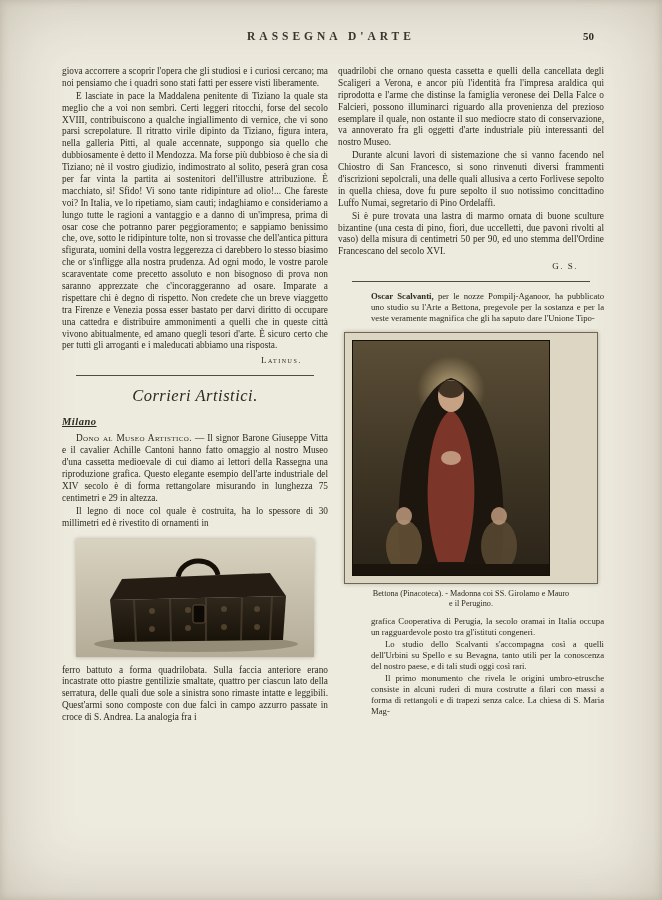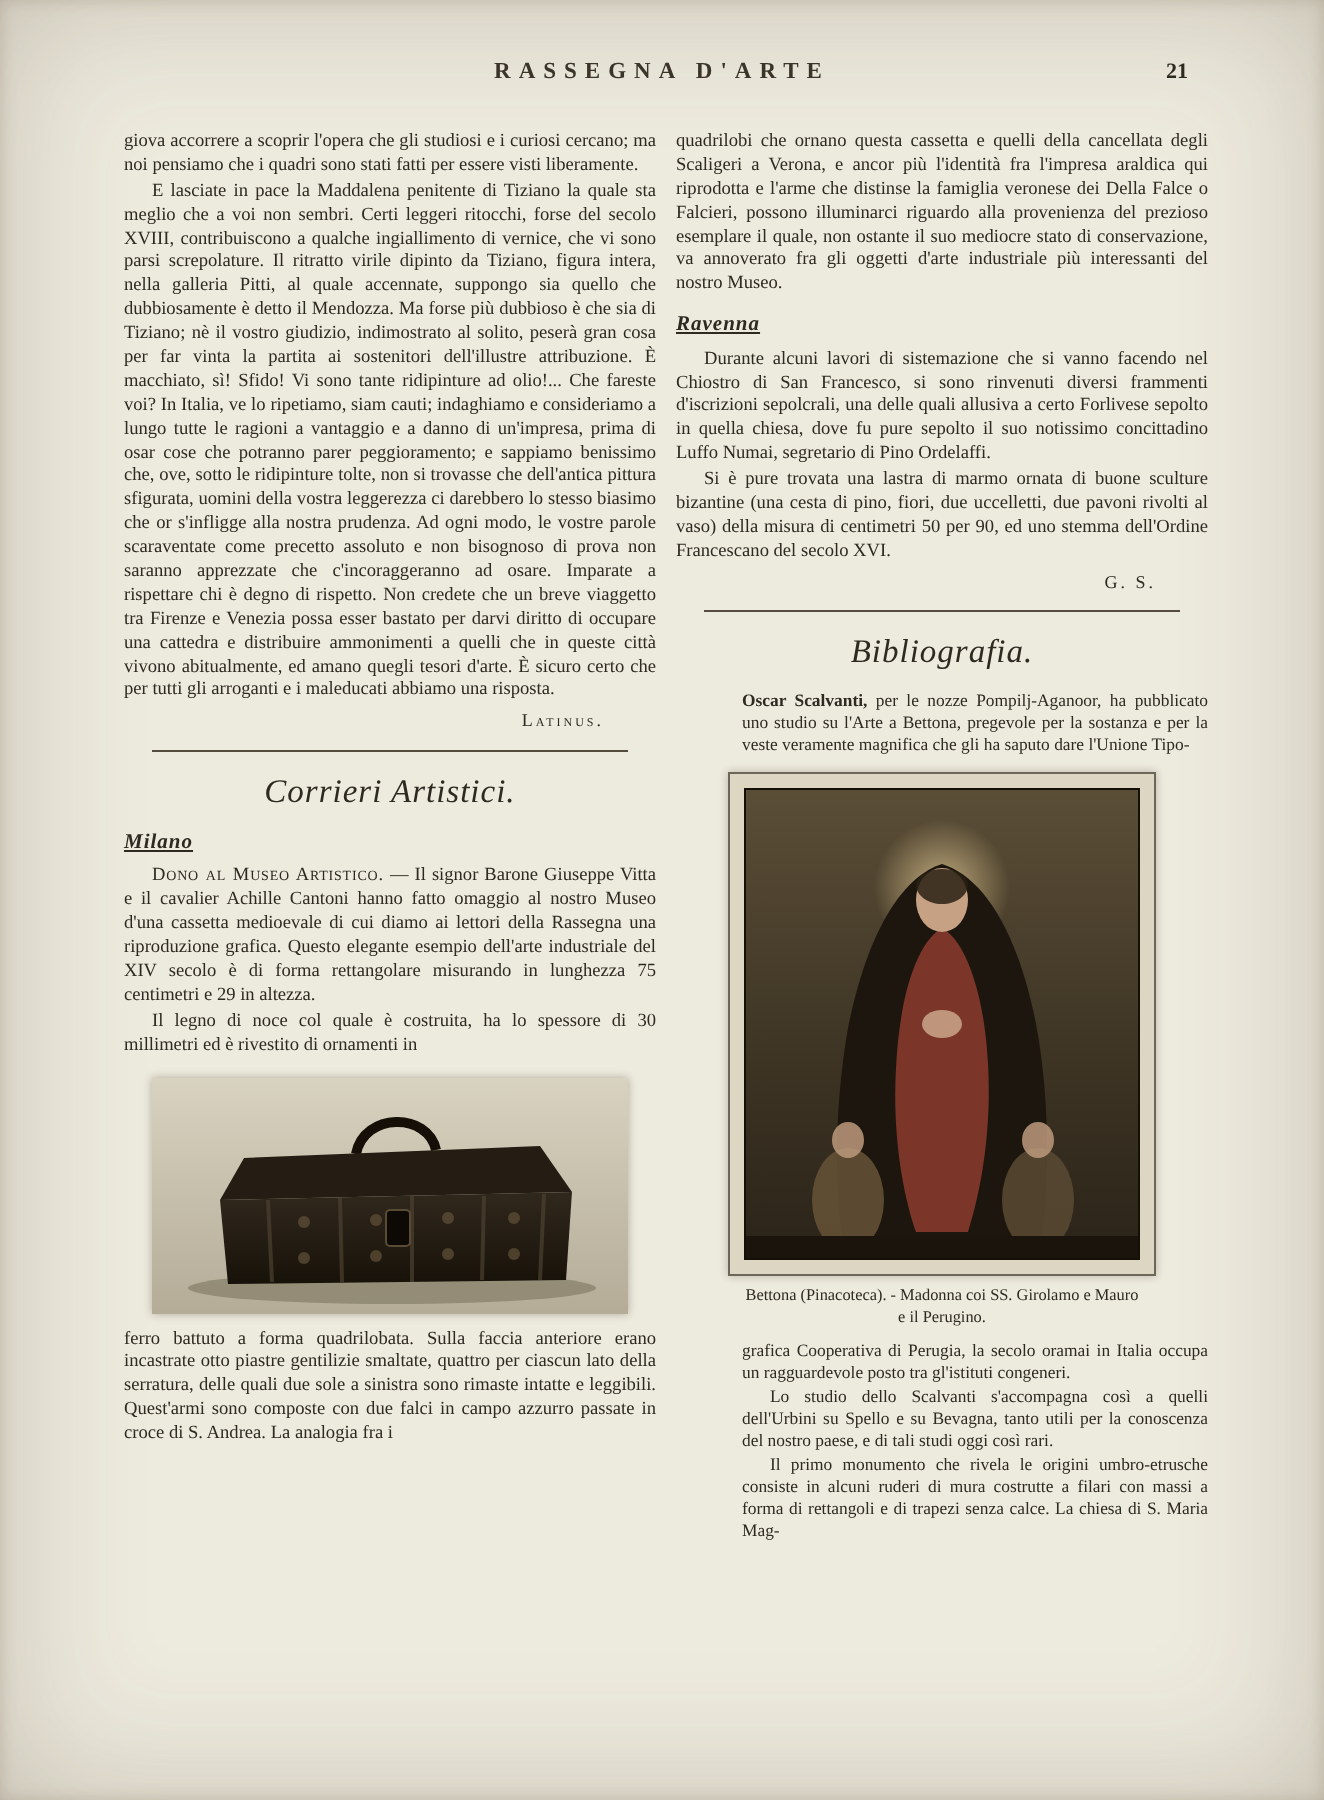--- a/index.html
+++ b/index.html
@@ -65,7 +65,7 @@
 
   <div class="masthead">
     <span class="mast-title">RASSEGNA D'ARTE</span>
-    <span class="page-num">21</span>
+    <span class="page-num">50</span>
   </div>
 
   <div class="col col-left">

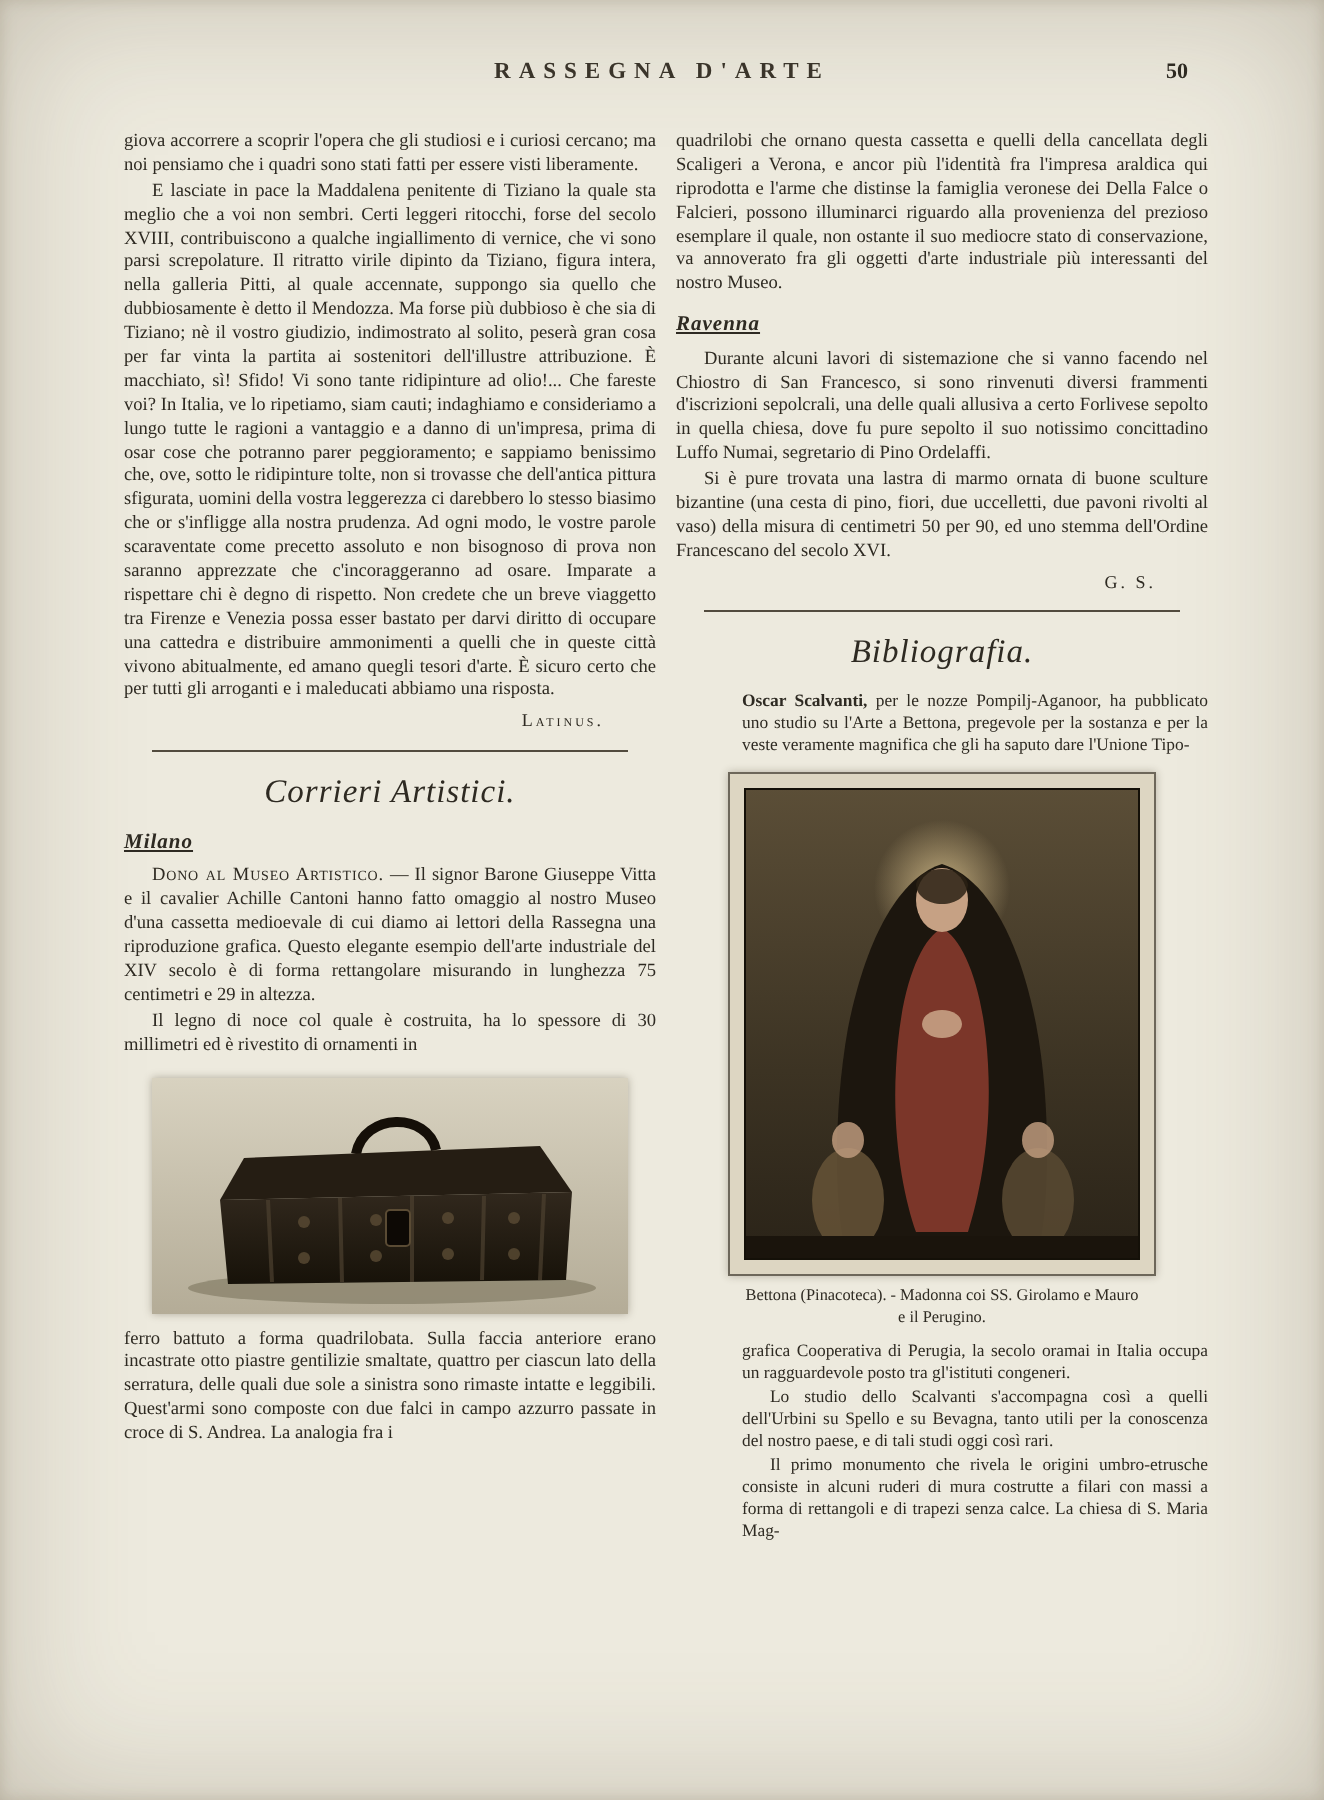--- a/index.html
+++ b/index.html
@@ -125,7 +125,6 @@
   <div class="col col-right">
     <p class="noindent">quadrilobi che ornano questa cassetta e quelli della cancellata degli Scaligeri a Verona, e ancor più l'identità fra l'impresa araldica qui riprodotta e l'arme che distinse la famiglia veronese dei Della Falce o Falcieri, possono illuminarci riguardo alla provenienza del prezioso esemplare il quale, non ostante il suo mediocre stato di conservazione, va annoverato fra gli oggetti d'arte industriale più interessanti del nostro Museo.</p>
 
-    <h3 class="subhead">Ravenna</h3>
     <p>Durante alcuni lavori di sistemazione che si vanno facendo nel Chiostro di San Francesco, si sono rinvenuti diversi frammenti d'iscrizioni sepolcrali, una delle quali allusiva a certo Forlivese sepolto in quella chiesa, dove fu pure sepolto il suo notissimo concittadino Luffo Numai, segretario di Pino Ordelaffi.</p>
     <p>Si è pure trovata una lastra di marmo ornata di buone sculture bizantine (una cesta di pino, fiori, due uccelletti, due pavoni rivolti al vaso) della misura di centimetri 50 per 90, ed uno stemma dell'Ordine Francescano del secolo XVI.</p>
     <div class="signature">G. S.</div>

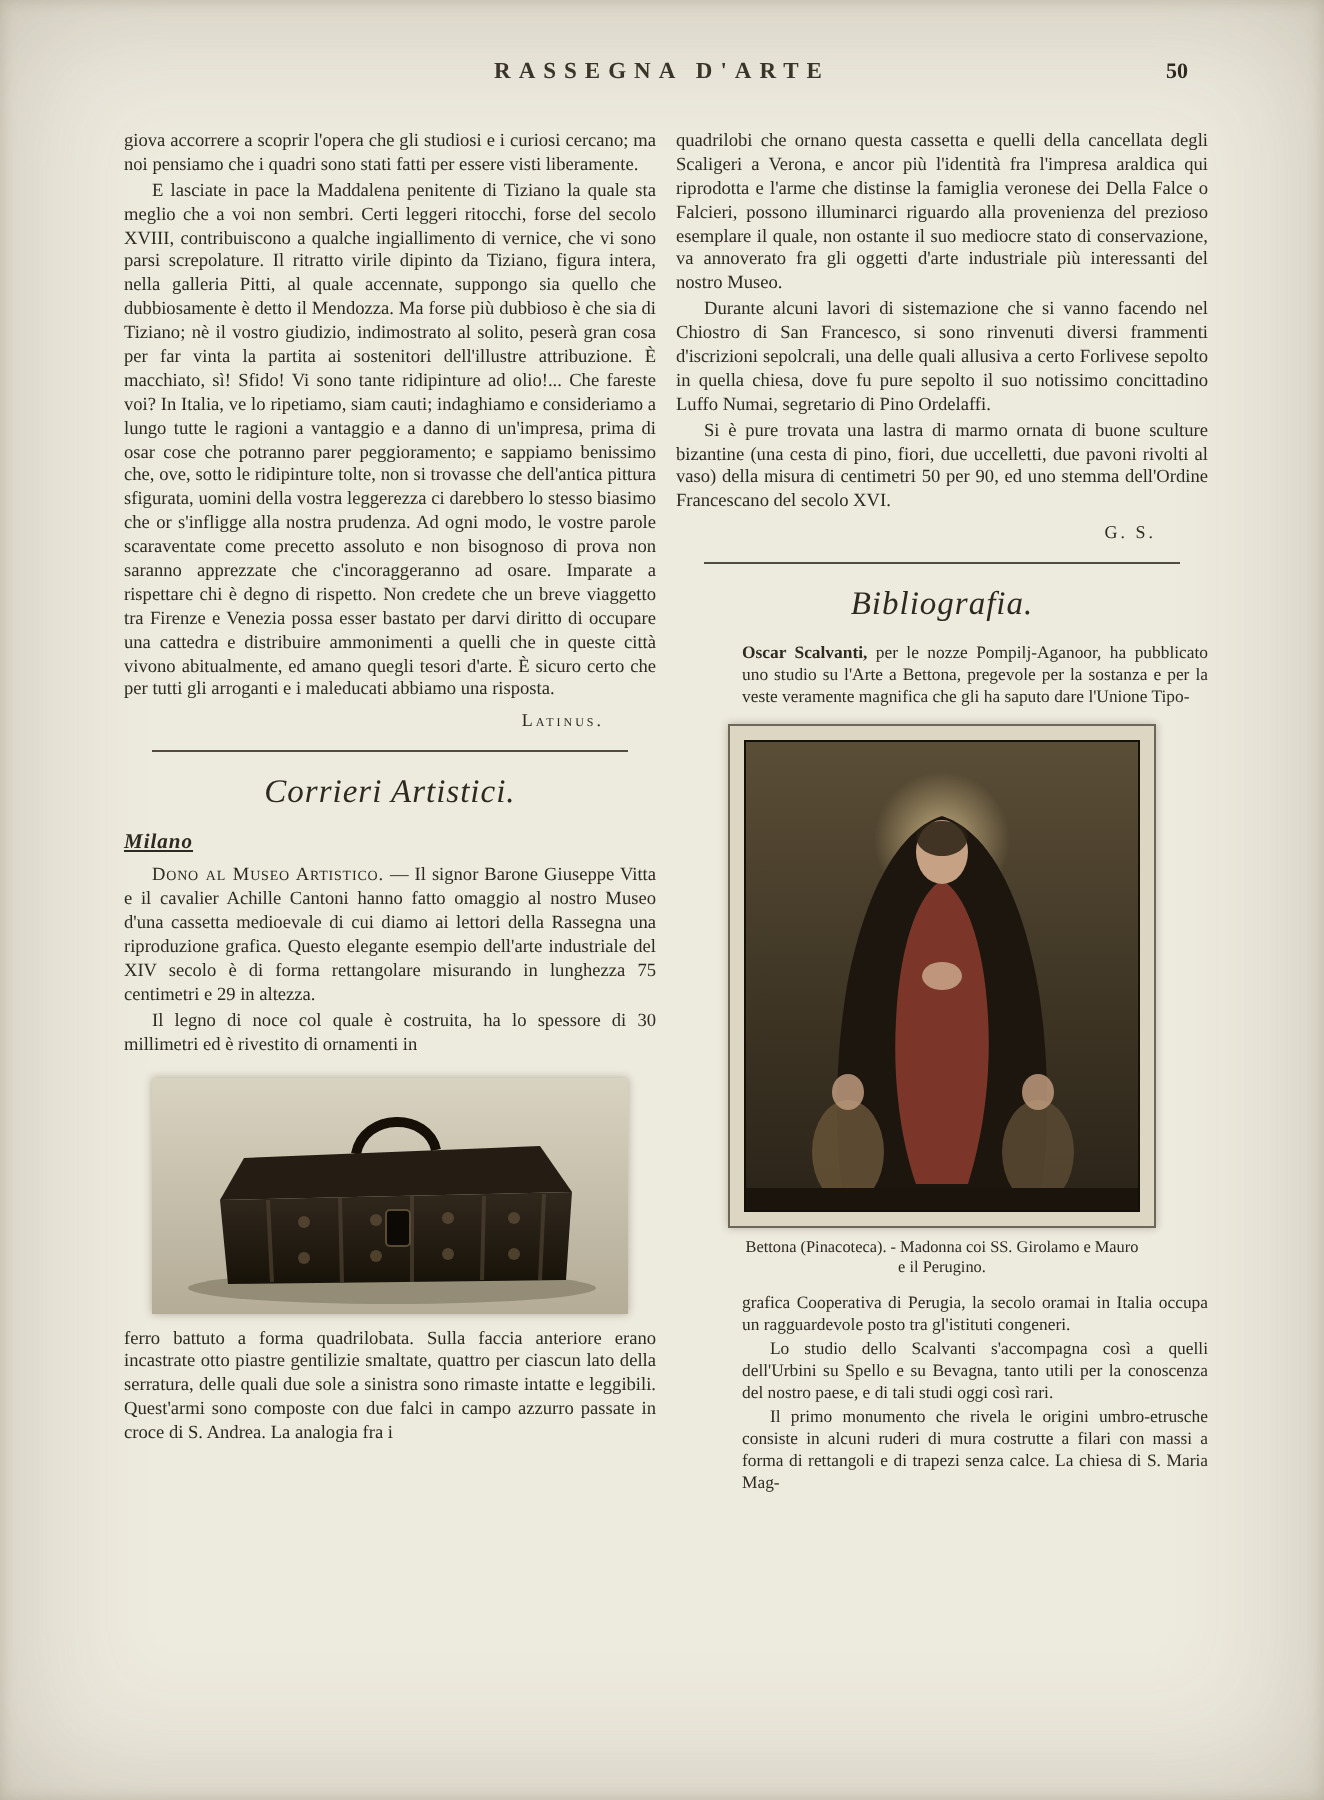--- a/index.html
+++ b/index.html
@@ -131,7 +131,6 @@
 
     <hr class="rule">
 
-    <h2 class="section-heading">Bibliografia.</h2>
 
     <p class="small noindent"><span class="lead-bold">Oscar Scalvanti,</span><span> per le nozze Pompilj-Aganoor, ha pubblicato uno studio su l'Arte a Bettona, pregevole per la sostanza e per la veste veramente magnifica che gli ha saputo dare l'Unione Tipo-</span></p>
 

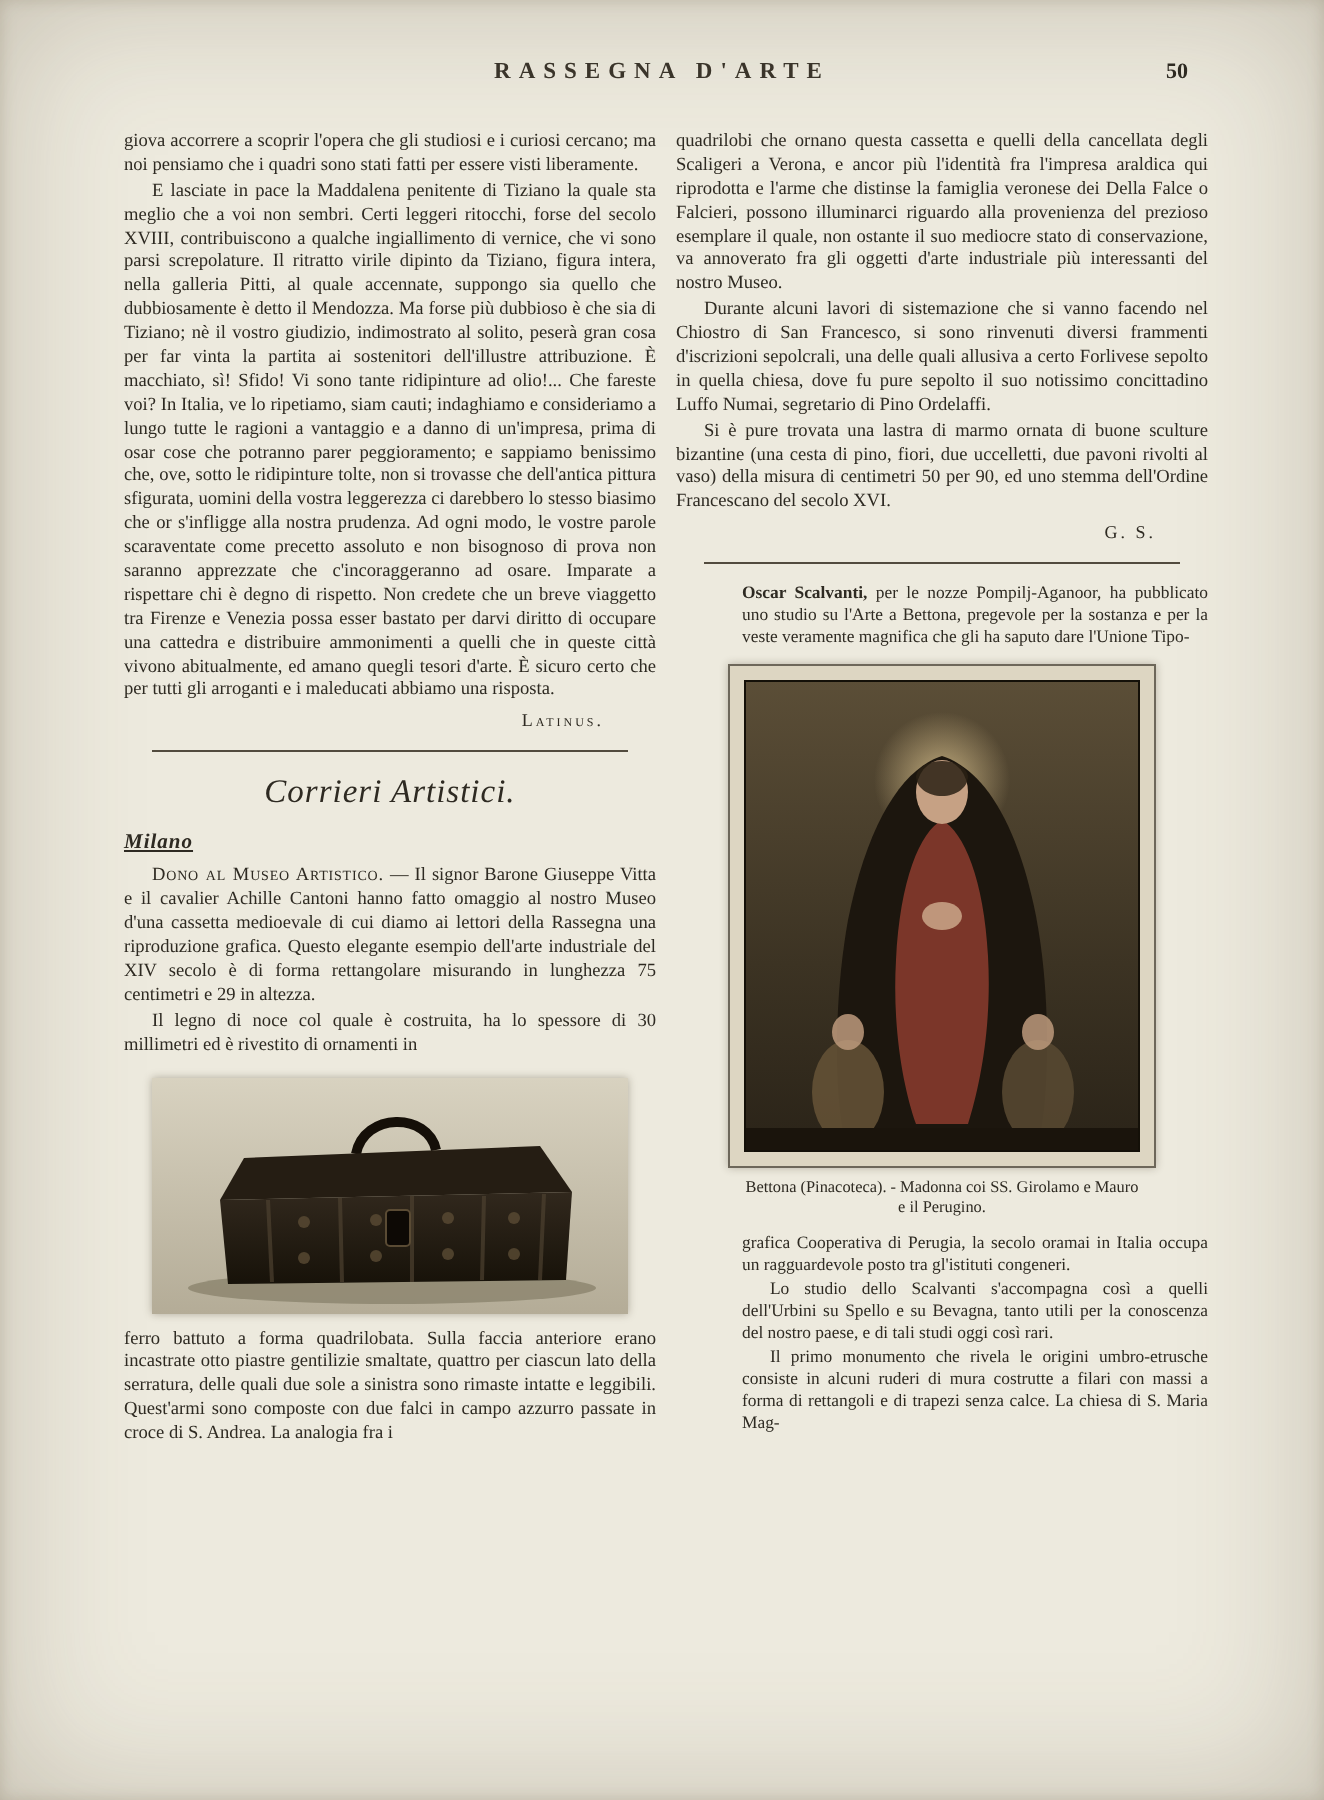--- a/index.html
+++ b/index.html
@@ -50,7 +50,7 @@
   .casket-figure { margin:9px auto 8px auto; width:238px; }
   .casket-figure svg { display:block; box-shadow:0 0 4px rgba(60,50,30,0.35); }
 
-  .madonna-figure { margin:8px auto 6px auto; width:214px; }
+  .madonna-figure { margin:8px auto 6px auto; width:254px; }
   .plate {
     border:1px solid #6d675a; background:#ddd6c2; padding:7px;
     box-shadow:0 0 4px rgba(60,50,30,0.3);

